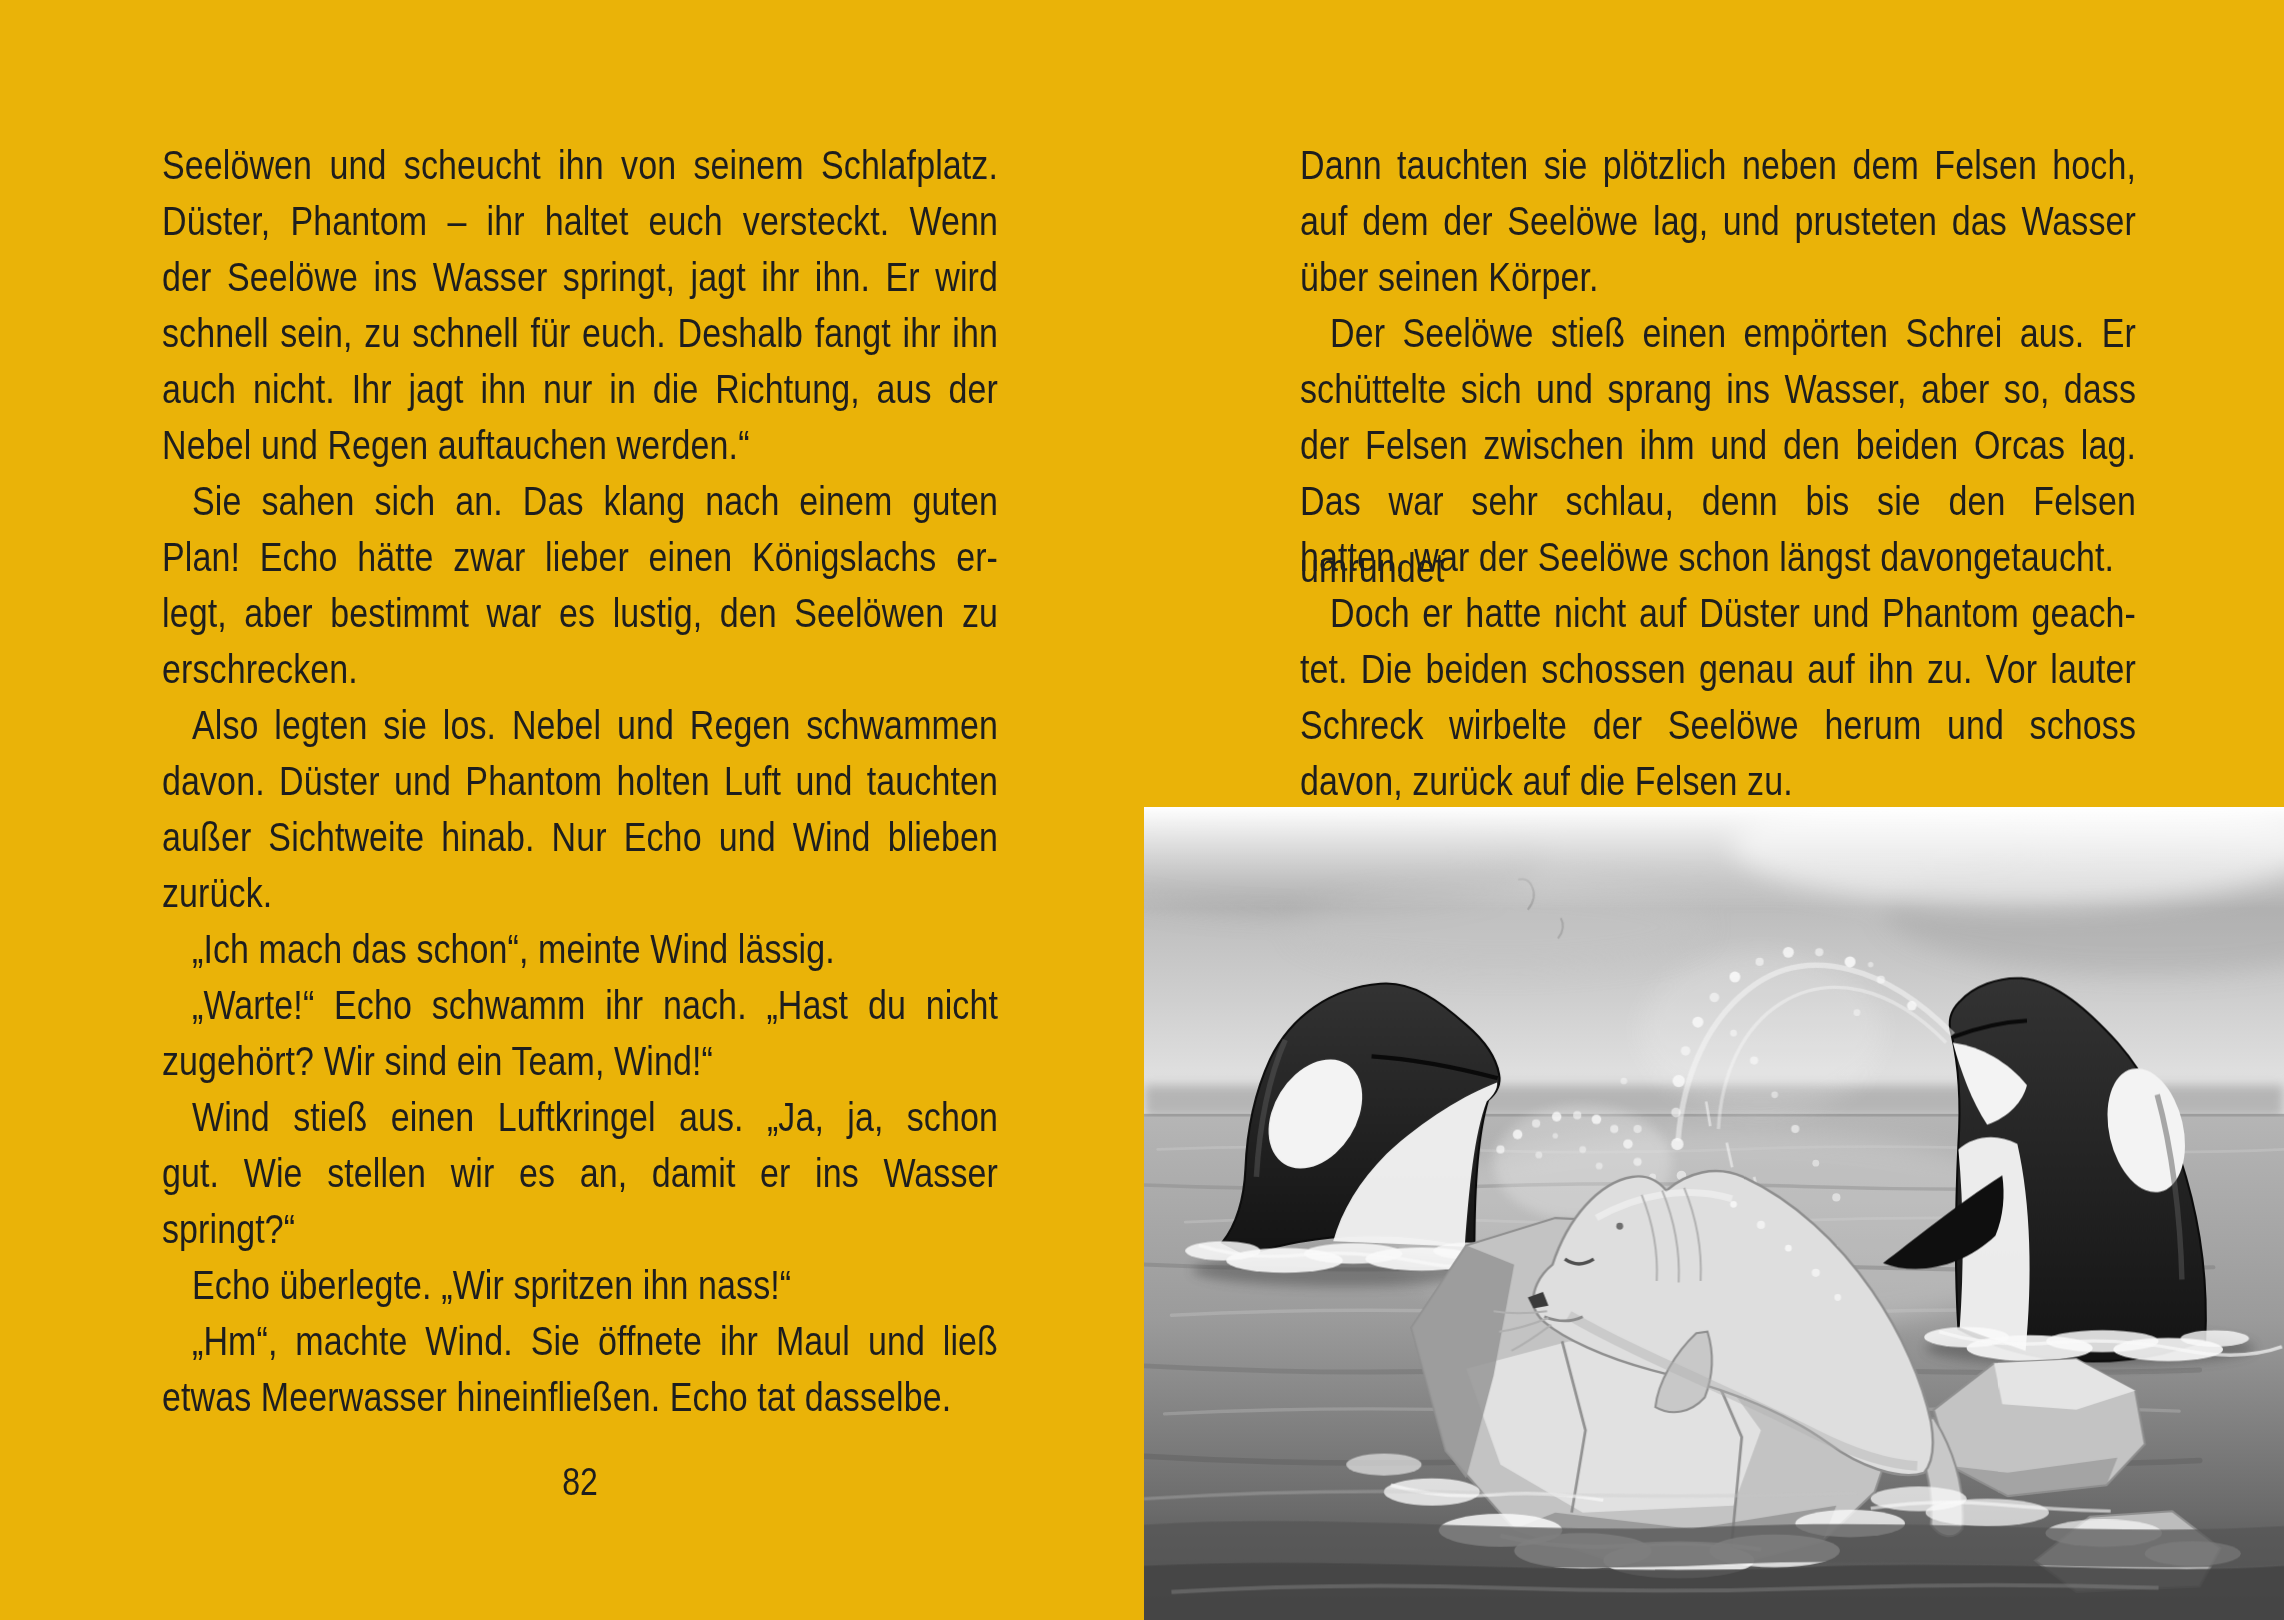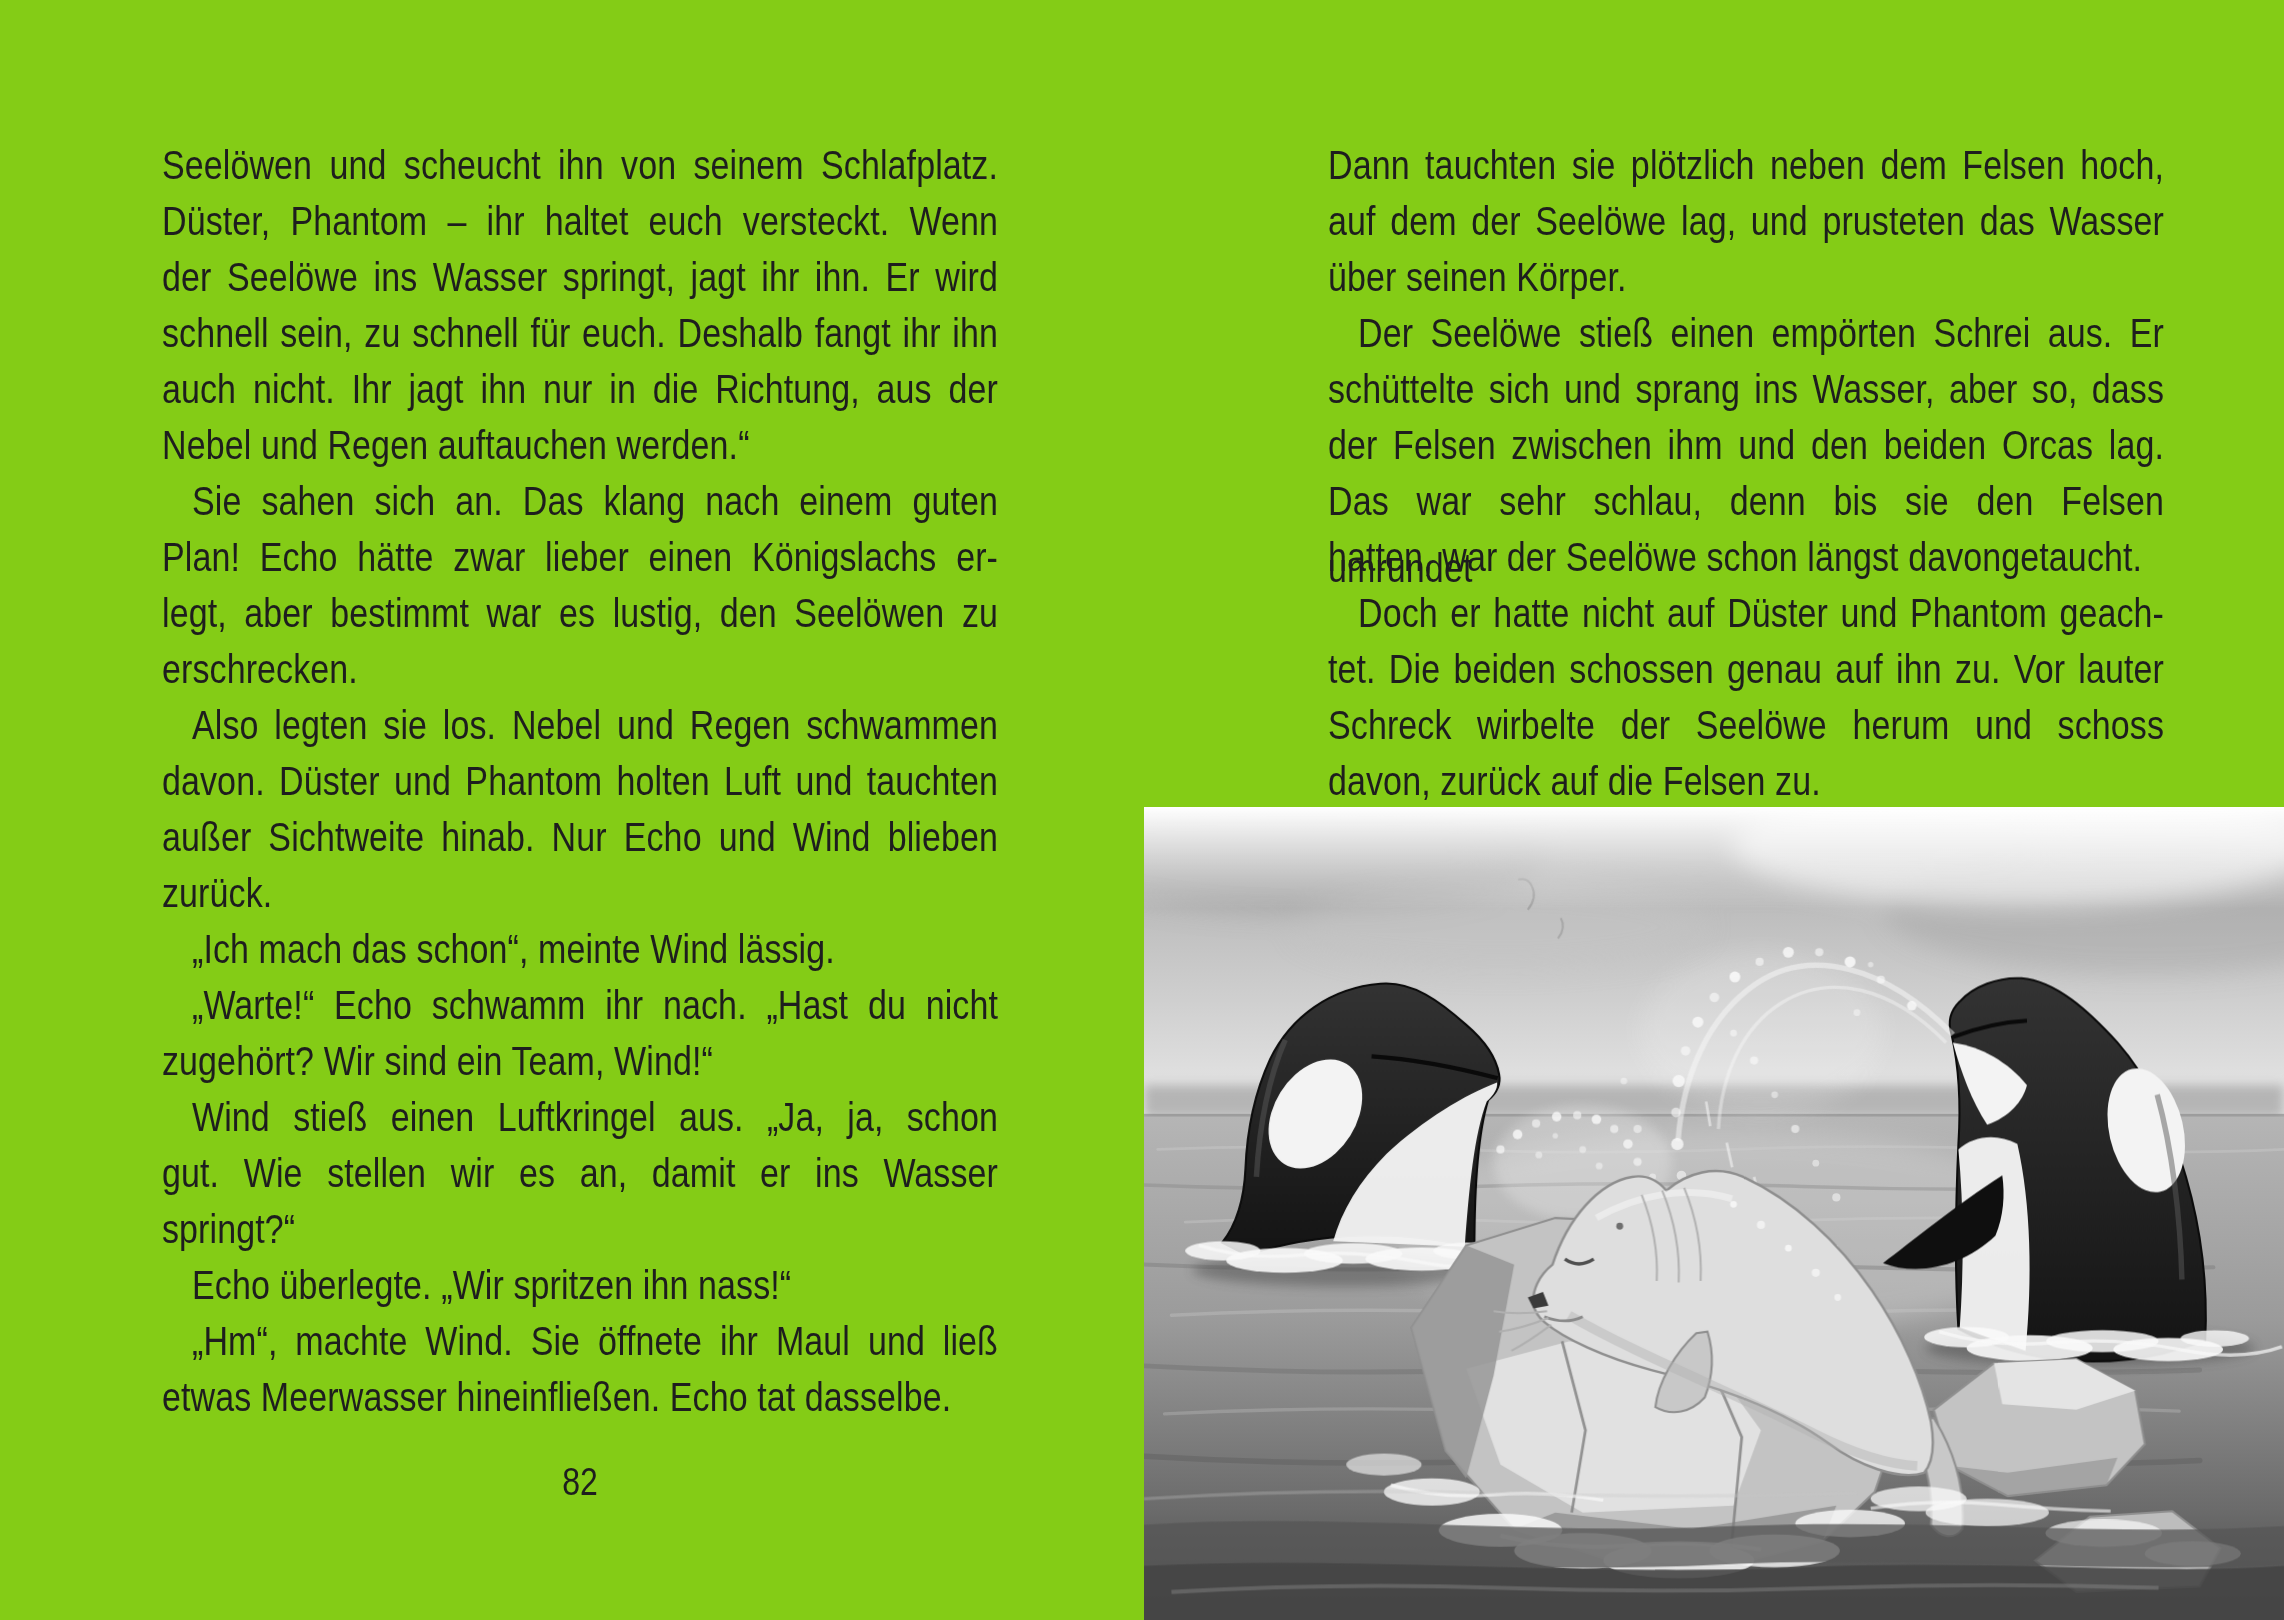--- a/index.html
+++ b/index.html
@@ -8,7 +8,7 @@
     font-family:"Liberation Sans", sans-serif;color:var(--ink,#1e1e1e);
     position:relative;
   }
-  .spread{position:absolute;left:0;top:0;width:2284px;height:1621px;background:#84cc16;}
+  .spread{position:absolute;left:0;top:0;width:2284px;height:1621px;background:#eab308;}
   .textcol{position:absolute;width:836px;}
   .col-left{left:162px;top:137px;}
   .col-right{left:1300px;top:137px;margin-left:28px;}

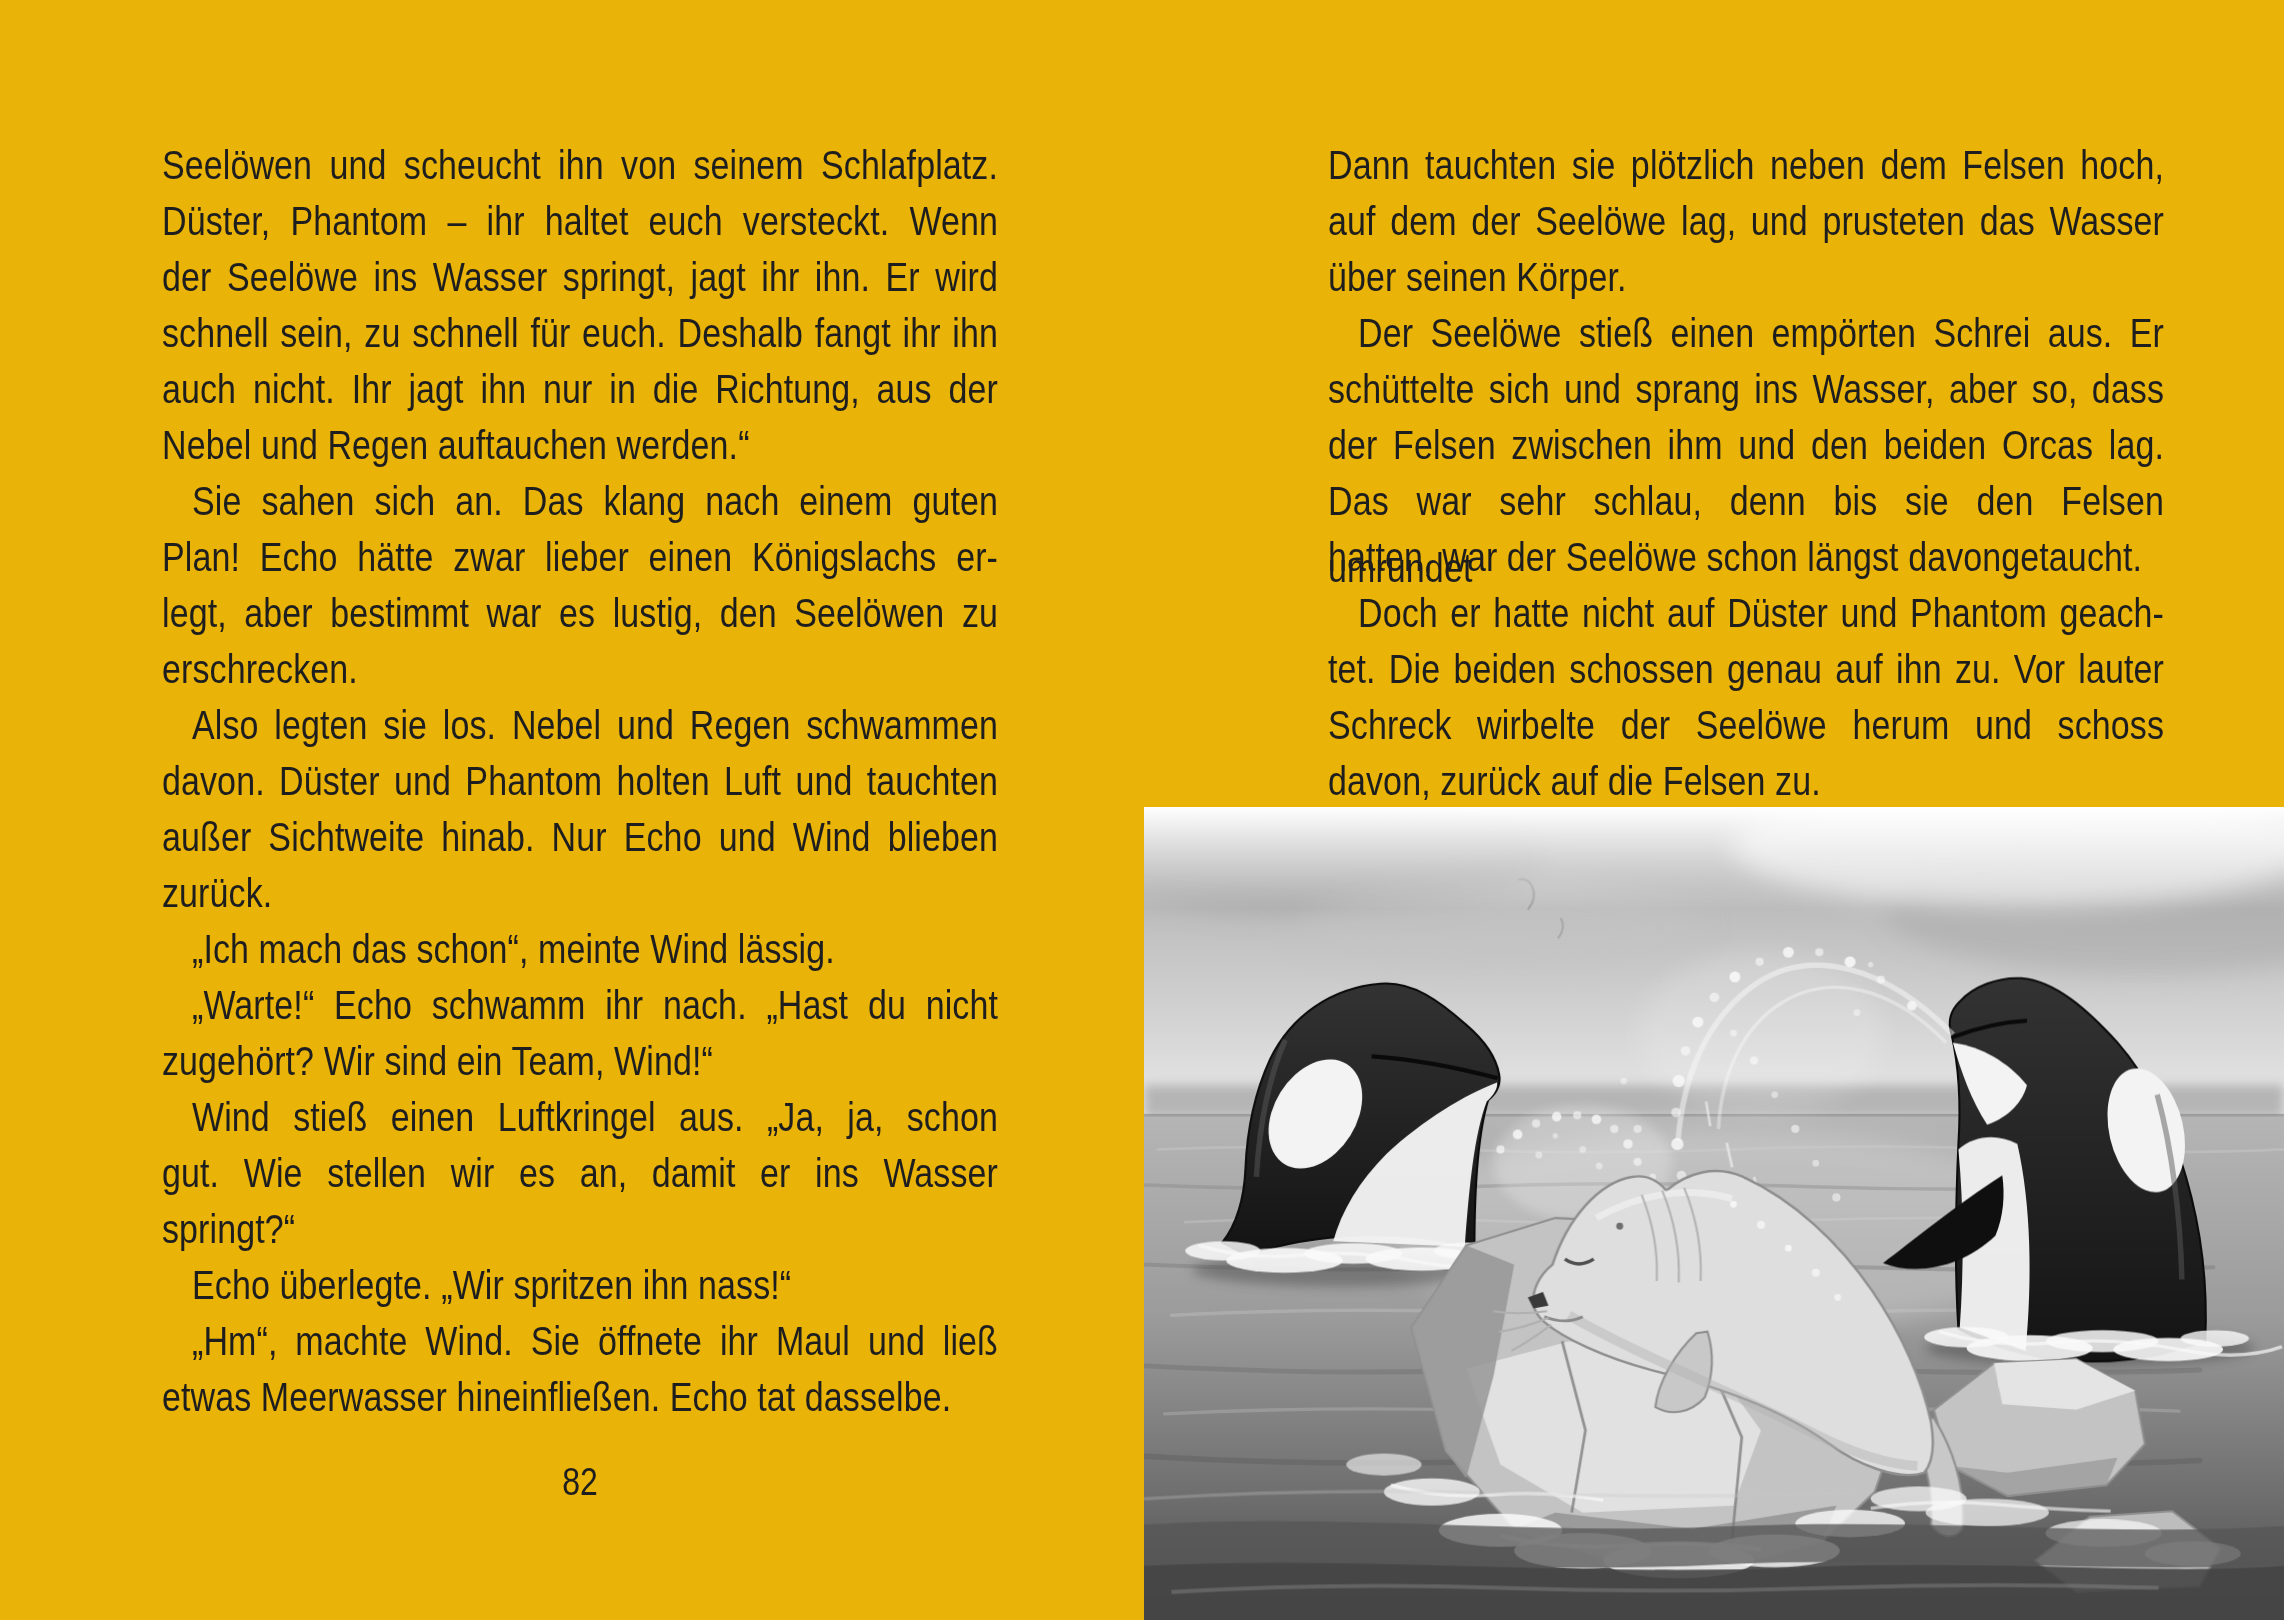--- a/index.html
+++ b/index.html
@@ -11,7 +11,7 @@
   .spread{position:absolute;left:0;top:0;width:2284px;height:1621px;background:#eab308;}
   .textcol{position:absolute;width:836px;}
   .col-left{left:162px;top:137px;}
-  .col-right{left:1300px;top:137px;margin-left:28px;}
+  .col-right{left:1300px;top:137px;}
   .line{
     height:56px;line-height:56px;font-size:34px;letter-spacing:0.1px;
     transform:scaleY(1.2);transform-origin:50% 55%;

